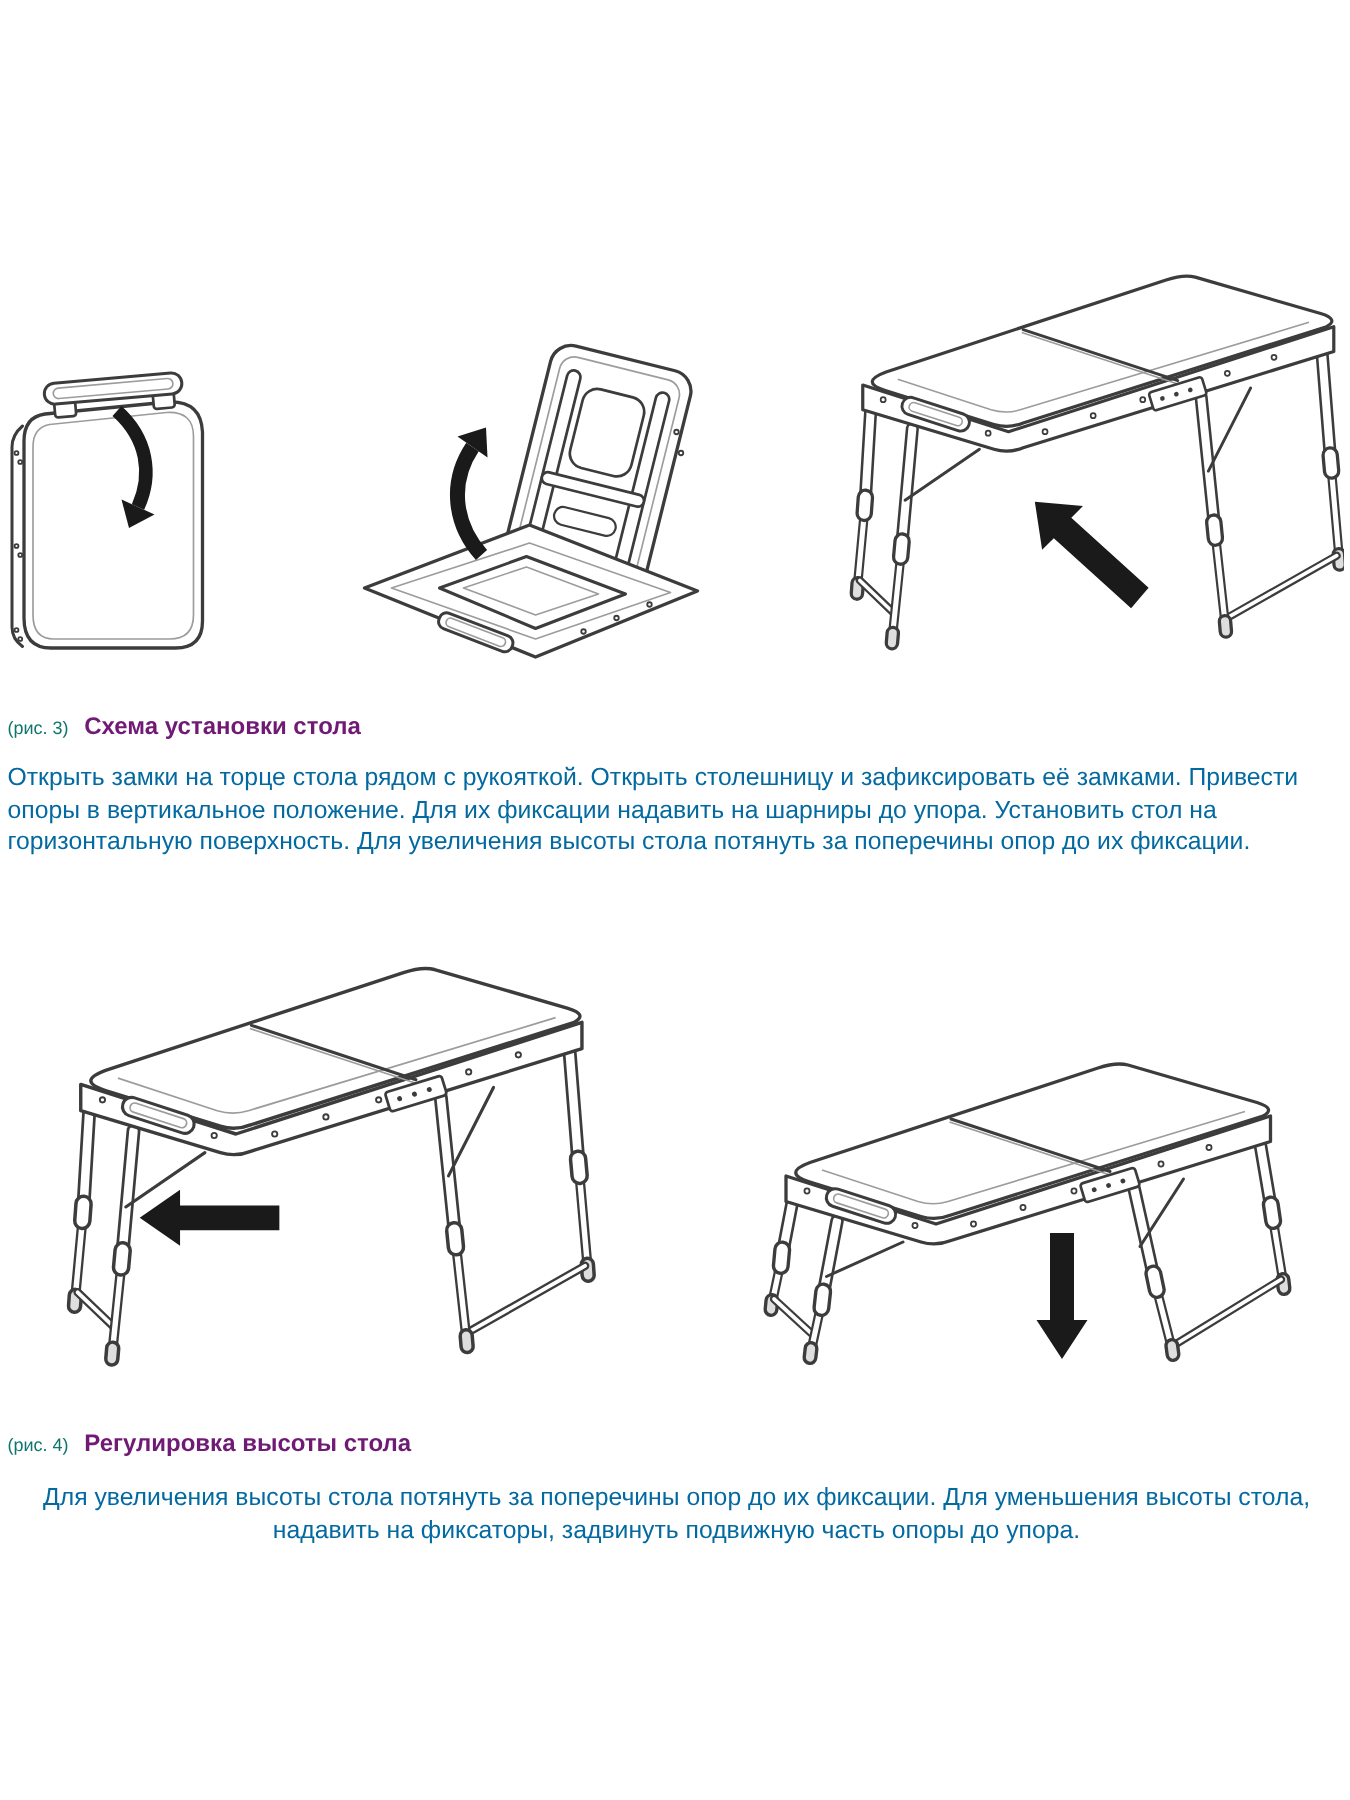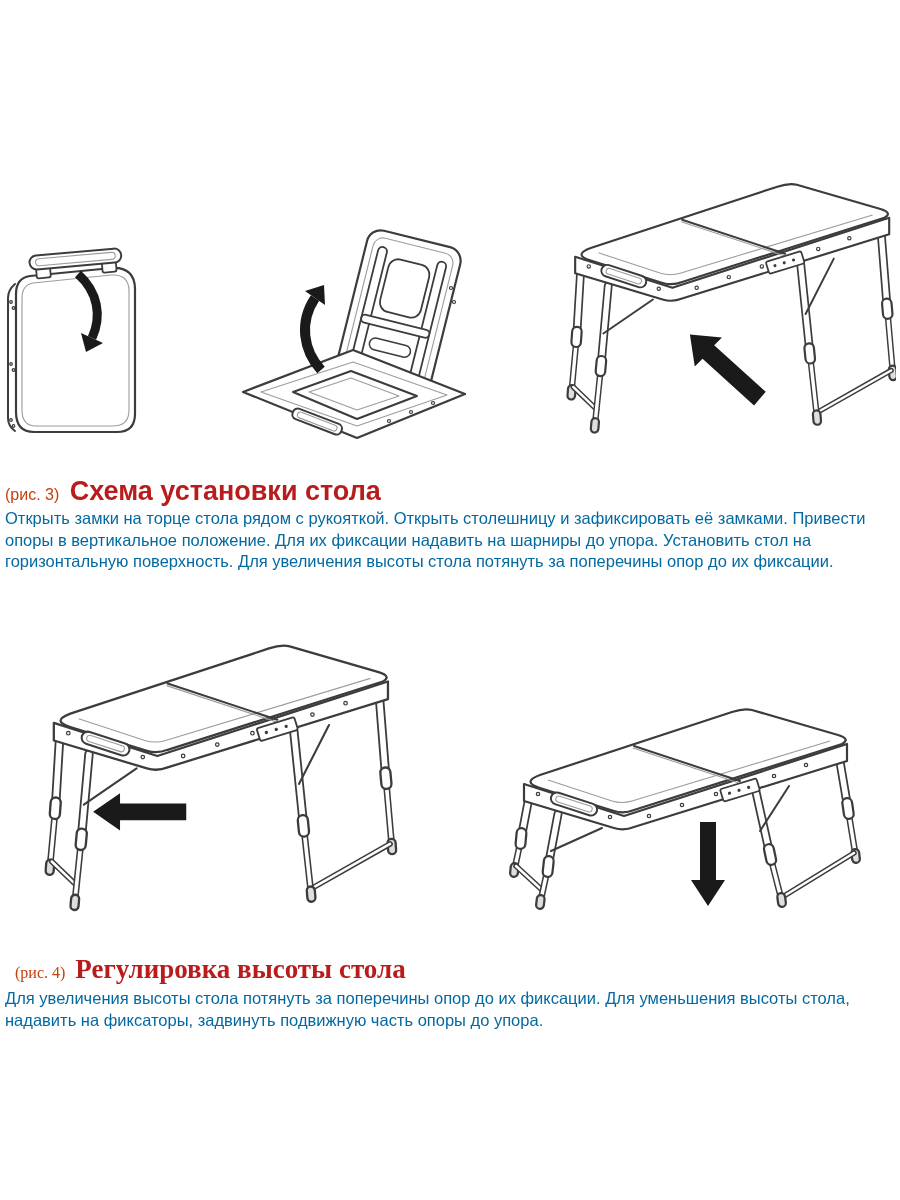--- a/index.html
+++ b/index.html
@@ -15,7 +15,7 @@
   .fig-table4{left:16px; top:636px; width:386px; height:300px;}
   .fig-table5{left:494px;top:700px; width:392px; height:252px;}
   .fig-heading{position:absolute;white-space:nowrap;}
-  .fig-heading .fig-label{font-size:16px;color:#c2410c;}
+  .fig-heading .fig-label{font-size:12px;color:#0f766e;}
   .fig-heading .fig-title{font-size:27px;font-weight:bold;color:#b91c1c;margin-left:6px;}
   .h1{left:5px;top:476px;}
   .h2{left:15px;top:954px;font-family:Liberation Serif, serif;}

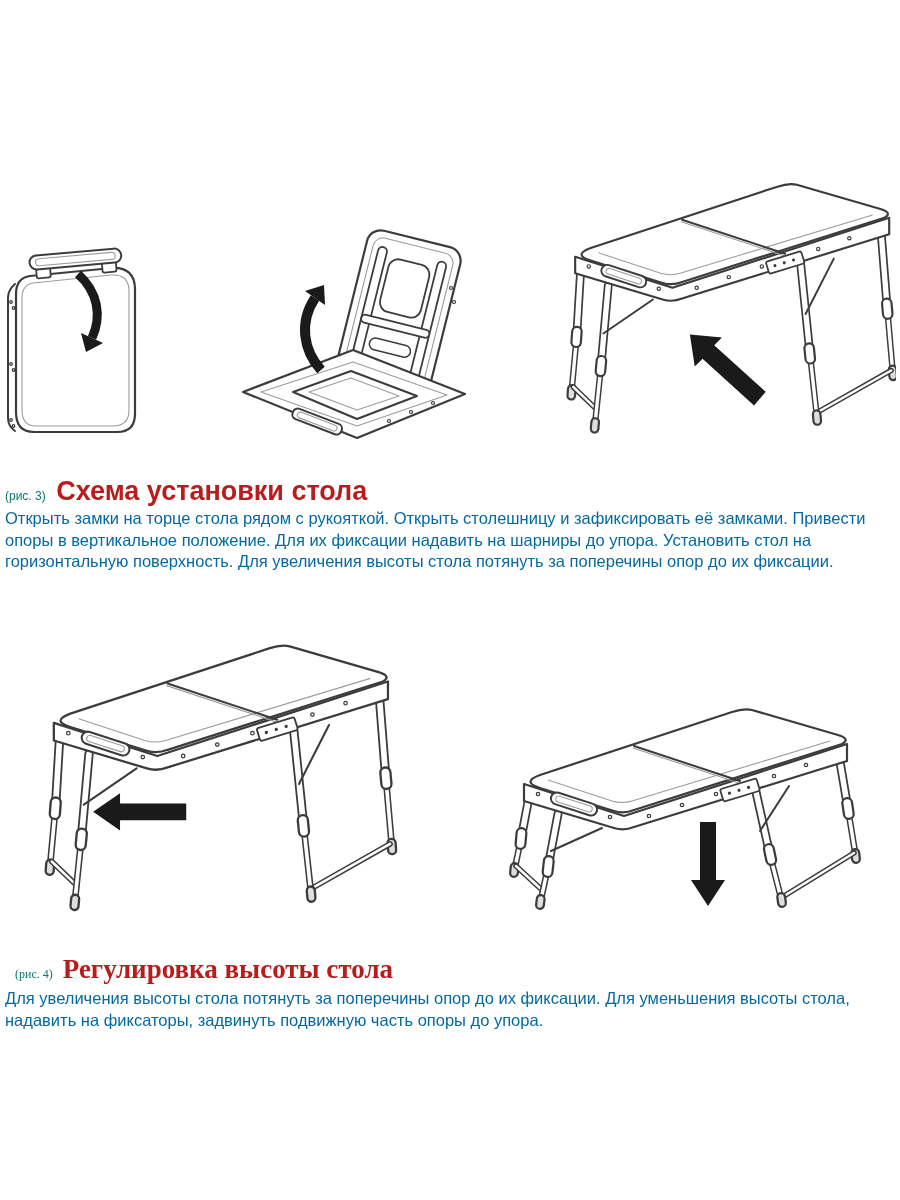--- a/index.html
+++ b/index.html
@@ -16,7 +16,7 @@
   .fig-table5{left:494px;top:700px; width:392px; height:252px;}
   .fig-heading{position:absolute;white-space:nowrap;}
   .fig-heading .fig-label{font-size:12px;color:#0f766e;}
-  .fig-heading .fig-title{font-size:27px;font-weight:bold;color:#b91c1c;margin-left:6px;}
+  .fig-heading .fig-title{font-size:16px;font-weight:bold;color:#701a75;margin-left:6px;}
   .h1{left:5px;top:476px;}
   .h2{left:15px;top:954px;font-family:Liberation Serif, serif;}
   .fig-body{position:absolute;margin:0;font-size:16.5px;line-height:21.5px;color:#0369a1;}

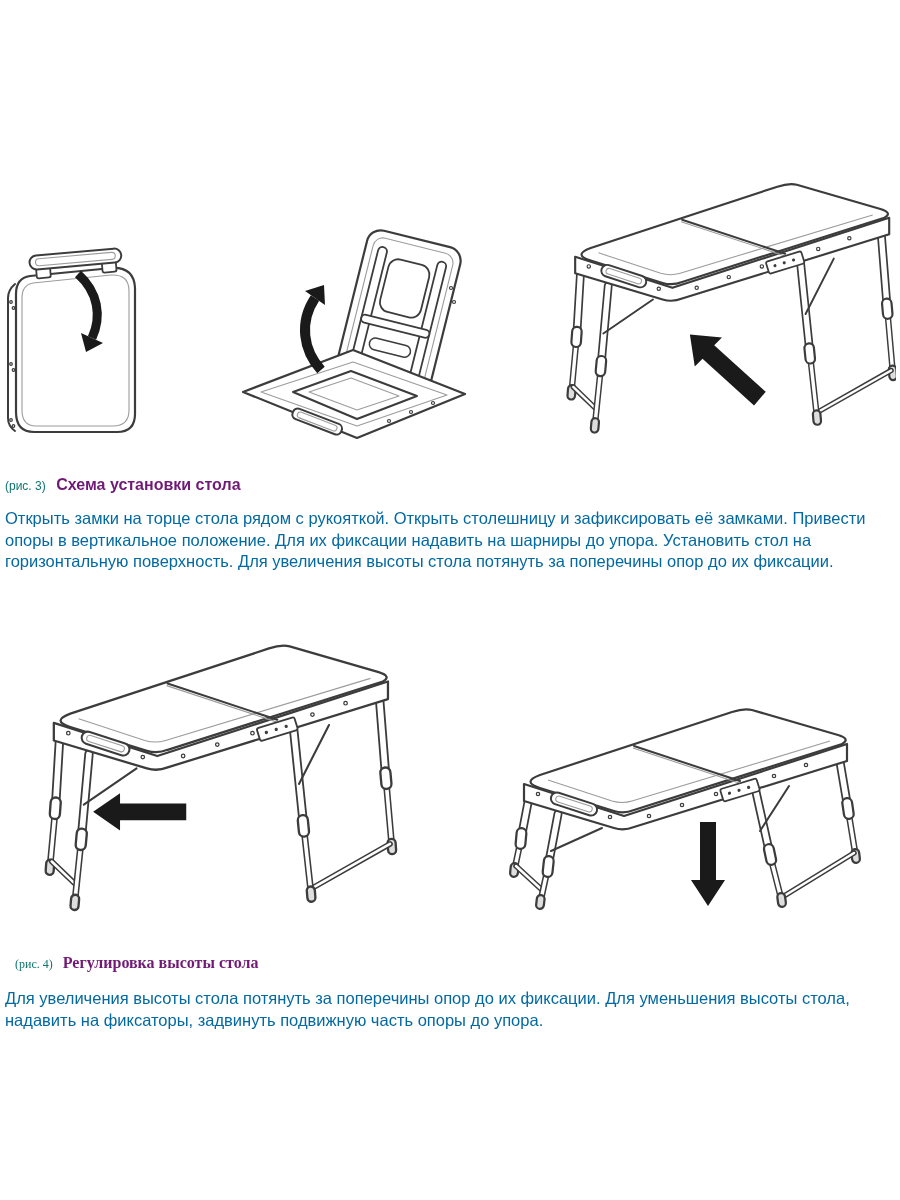--- a/index.html
+++ b/index.html
@@ -18,7 +18,7 @@
   .fig-heading .fig-label{font-size:12px;color:#0f766e;}
   .fig-heading .fig-title{font-size:16px;font-weight:bold;color:#701a75;margin-left:6px;}
   .h1{left:5px;top:476px;}
-  .h2{left:15px;top:954px;font-family:Liberation Serif, serif;}
+  .h2{left:5px;top:954px;}
   .fig-body{position:absolute;margin:0;font-size:16.5px;line-height:21.5px;color:#0369a1;}
   .p1{left:5px;top:508px;width:890px;}
   .p2{left:5px;top:988px;width:892px;}

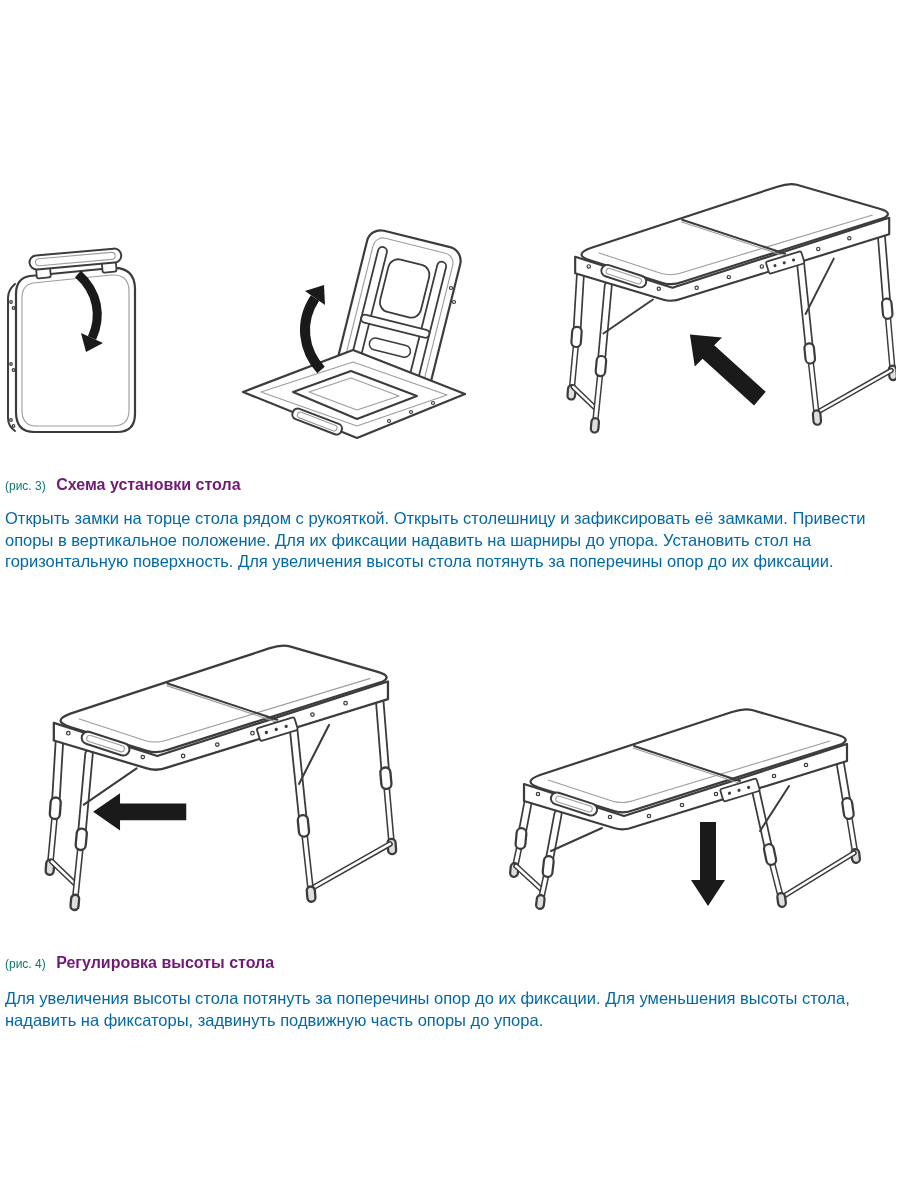--- a/index.html
+++ b/index.html
@@ -21,7 +21,7 @@
   .h2{left:5px;top:954px;}
   .fig-body{position:absolute;margin:0;font-size:16.5px;line-height:21.5px;color:#0369a1;}
   .p1{left:5px;top:508px;width:890px;}
-  .p2{left:5px;top:988px;width:892px;}
+  .p2{left:5px;top:988px;width:892px;text-align:center;}
   
   .w  {fill:#ffffff;stroke:#3c3c3c;stroke-width:2;stroke-linejoin:round;}
   .d  {fill:none;stroke:#3c3c3c;stroke-width:2;stroke-linecap:round;stroke-linejoin:round;}

